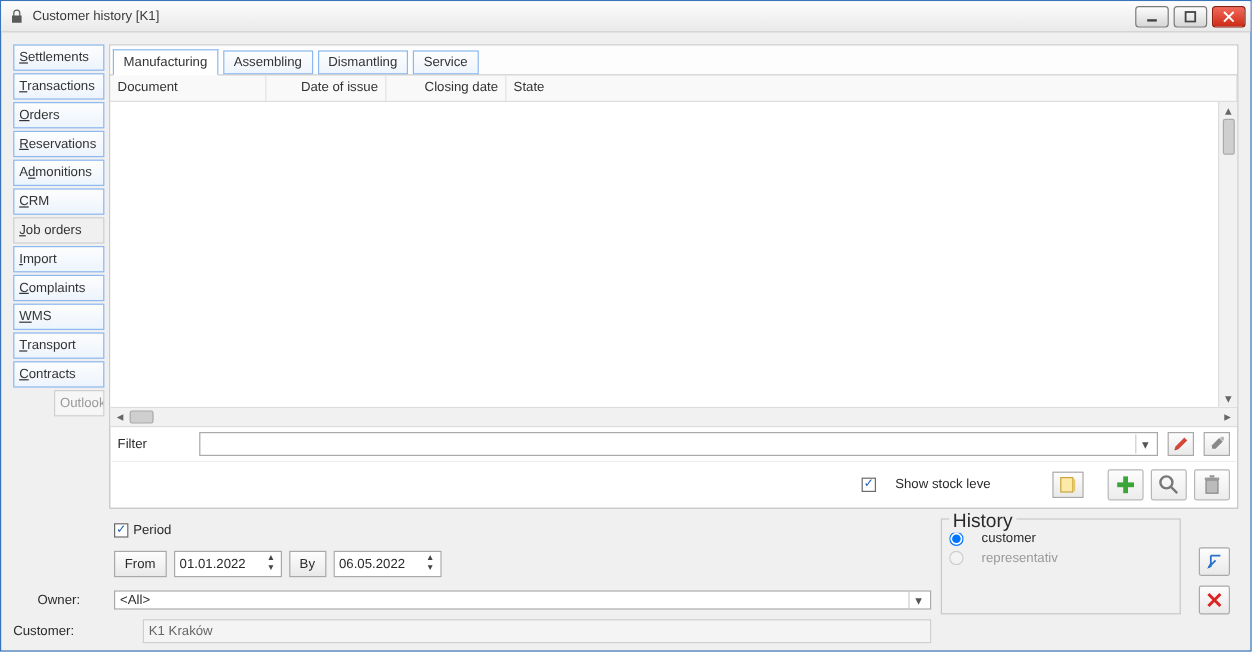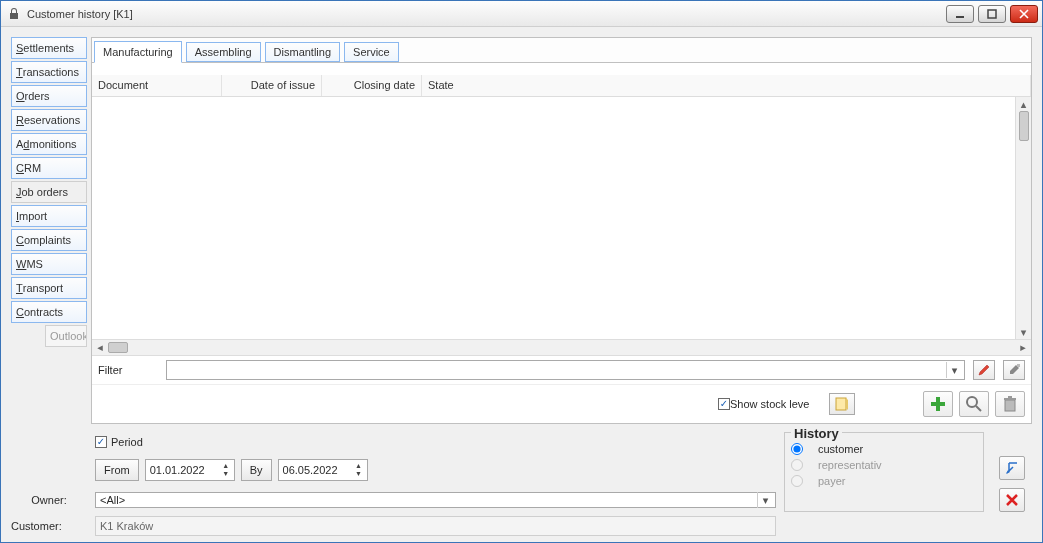--- a/index.html
+++ b/index.html
@@ -130,7 +130,6 @@
     display: flex;
     background: #f9f9f9;
     border-bottom: 1px solid #ddd;
-    margin-top: 12px;
   }
   .colhdr {
     border-right: 1px solid #e3e3e3;

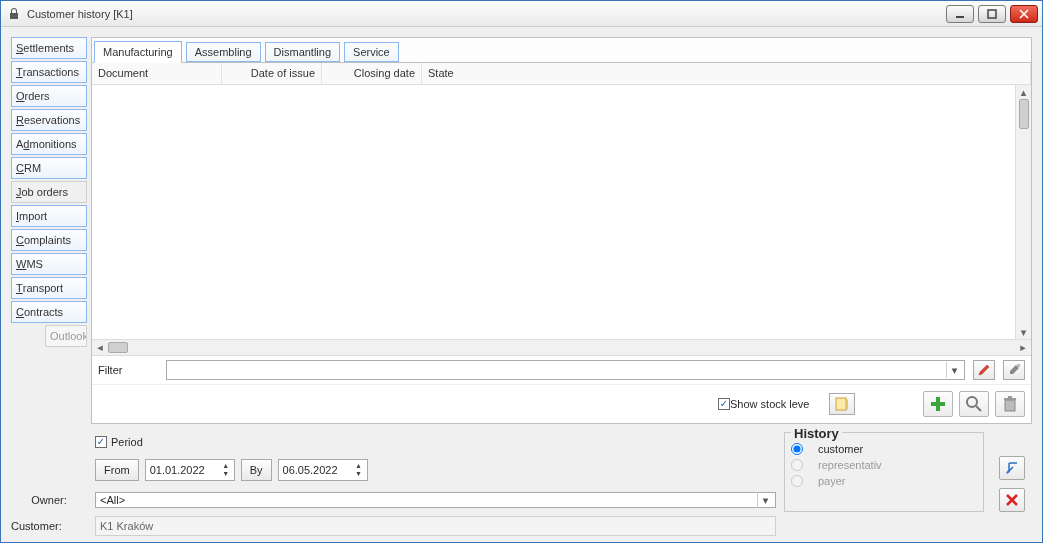--- a/index.html
+++ b/index.html
@@ -179,7 +179,7 @@
     gap:6px; padding: 6px;
     border-top: 1px solid #eee;
   }
-  .toolsrow .left { margin-right:auto; display:flex; align-items:center; gap:0; padding-left: 620px;}
+  .toolsrow .left { margin-right:auto; display:flex; align-items:center; gap:16px; padding-left: 620px;}
   .bigbtn {
     width:30px;height:26px;border:1px solid #b6b6b6;background:linear-gradient(#fdfdfd,#ececec);
     display:inline-flex;align-items:center;justify-content:center;border-radius:2px;

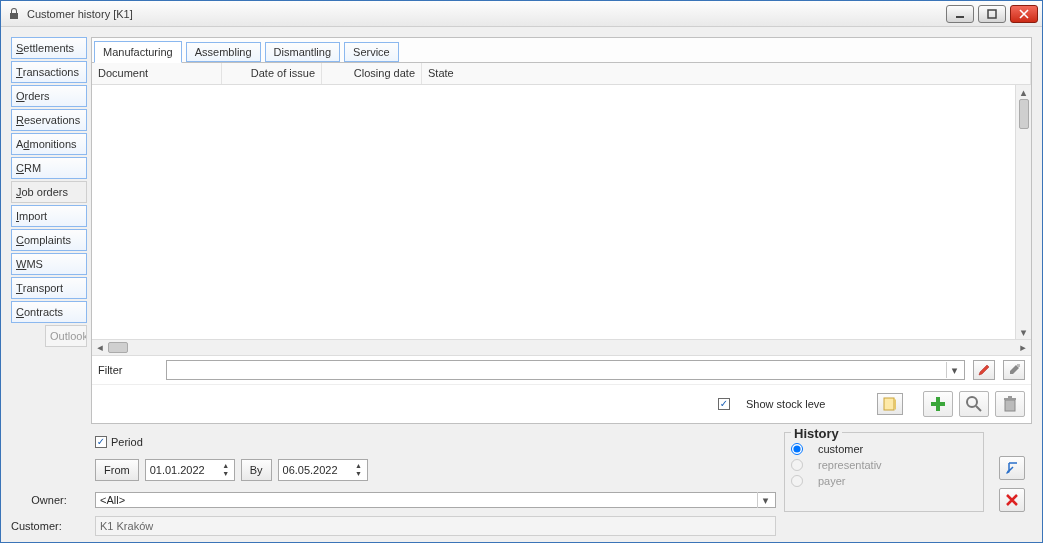--- a/index.html
+++ b/index.html
@@ -219,7 +219,7 @@
     height: 80px;
   }
   .historybox .legend {
-    position: absolute; top: -7px; left: 6px; background: #f0f0f0; padding: 0 3px; font-size: 13px; font-weight: bold;
+    position: absolute; top: -7px; left: 6px; background: #f0f0f0; padding: 0 3px; font-size: 16px;
   }
   .historybox label { display:flex;align-items:center;gap:13px;margin-top:0px; white-space:nowrap; overflow:hidden; height:16px;}
   .historybox label.dis { color:#9a9a9a; }

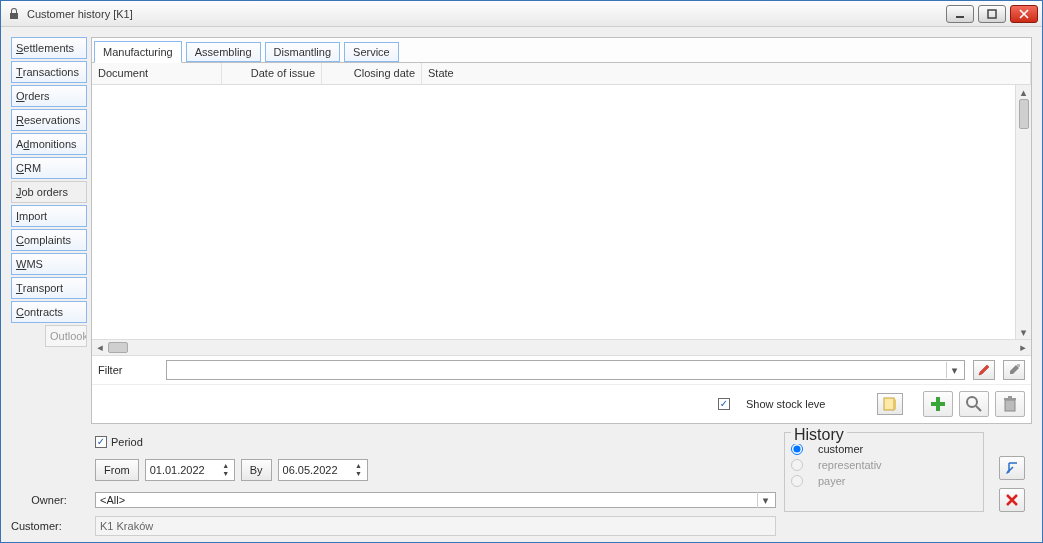--- a/index.html
+++ b/index.html
@@ -399,10 +399,6 @@
             <input type="radio" name="h" disabled="" style="">
             <span>representativ</span>
           </label>
-        <label class="dis">
-            <input type="radio" name="h" disabled="" style="">
-            <span>payer</span>
-          </label>
       </div>
     </div>
 

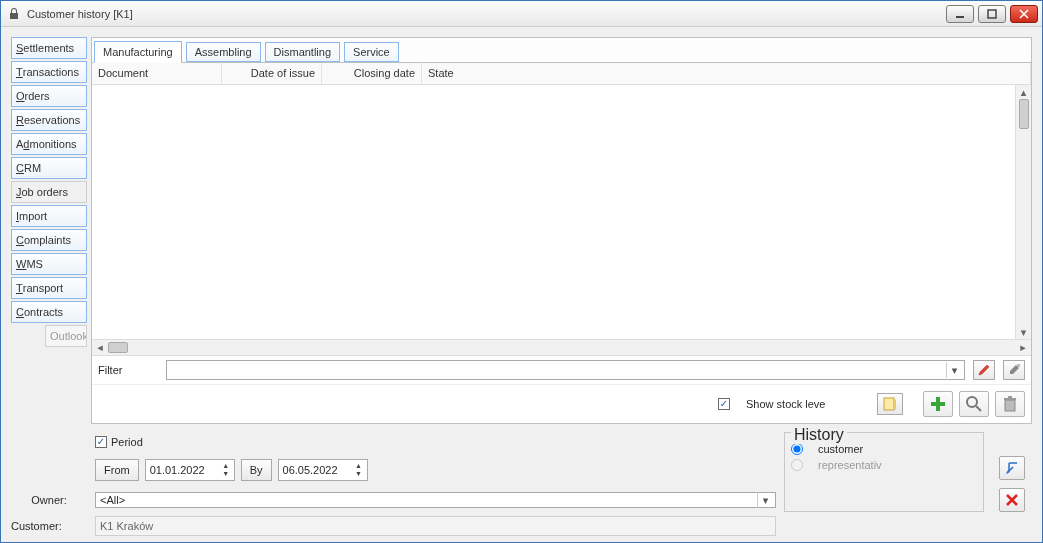--- a/index.html
+++ b/index.html
@@ -241,7 +241,7 @@
   .ownerval .combo { height:16px;border:1px solid #a9a9a9;background:#fff;display:flex;align-items:center;padding:0 2px 0 4px;}
   .ownerval .combo .dd{margin-left:auto;width:16px;height:16px;border-left:1px solid #ccc;display:flex;align-items:center;justify-content:center;color:#555;}
   .custrow { grid-column:1/2; }
-  .custval { grid-column:2/3; }
+  .custval { grid-column:2/3;margin-left:24px; }
   .custval .ro { height:20px;border:1px solid #cfcfcf;background:#f4f4f4;display:flex;align-items:center;padding:0 4px;color:#666;}
 
   .chkbox { width:12px;height:12px;border:1px solid #6a6a6a;background:#fff;display:inline-flex;align-items:center;justify-content:center;}

